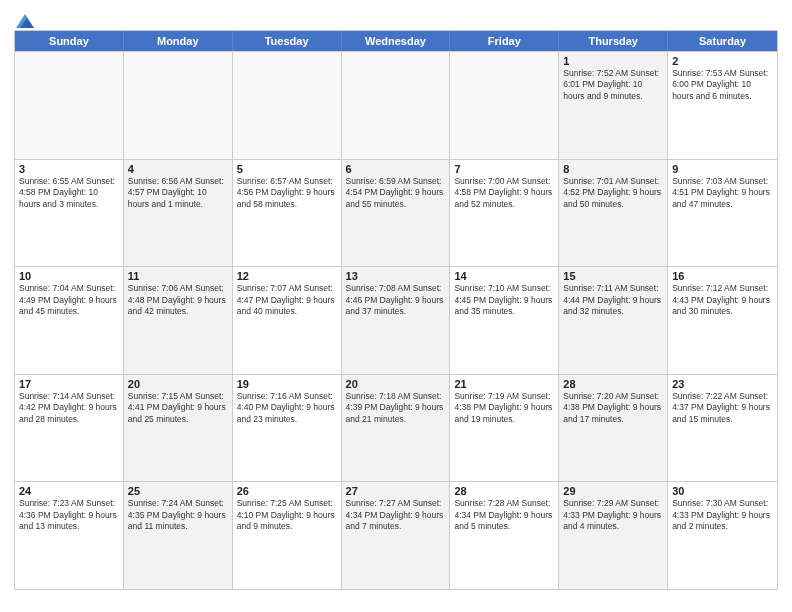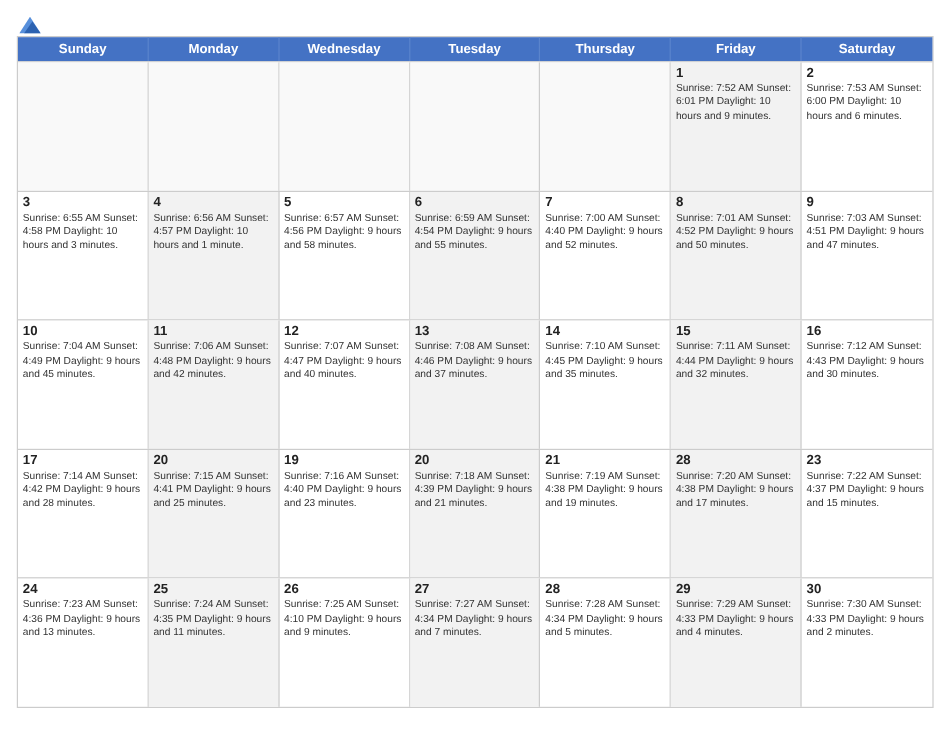--- a/index.html
+++ b/index.html
@@ -142,8 +142,8 @@
     <div class="cal-header">
     <div class="cal-header-cell">Sunday</div>
         <div class="cal-header-cell">Monday</div>
+        <div class="cal-header-cell">Tuesday</div>
         <div class="cal-header-cell">Wednesday</div>
-        <div class="cal-header-cell">Tuesday</div>
         <div class="cal-header-cell">Thursday</div>
         <div class="cal-header-cell">Friday</div>
         <div class="cal-header-cell">Saturday</div>

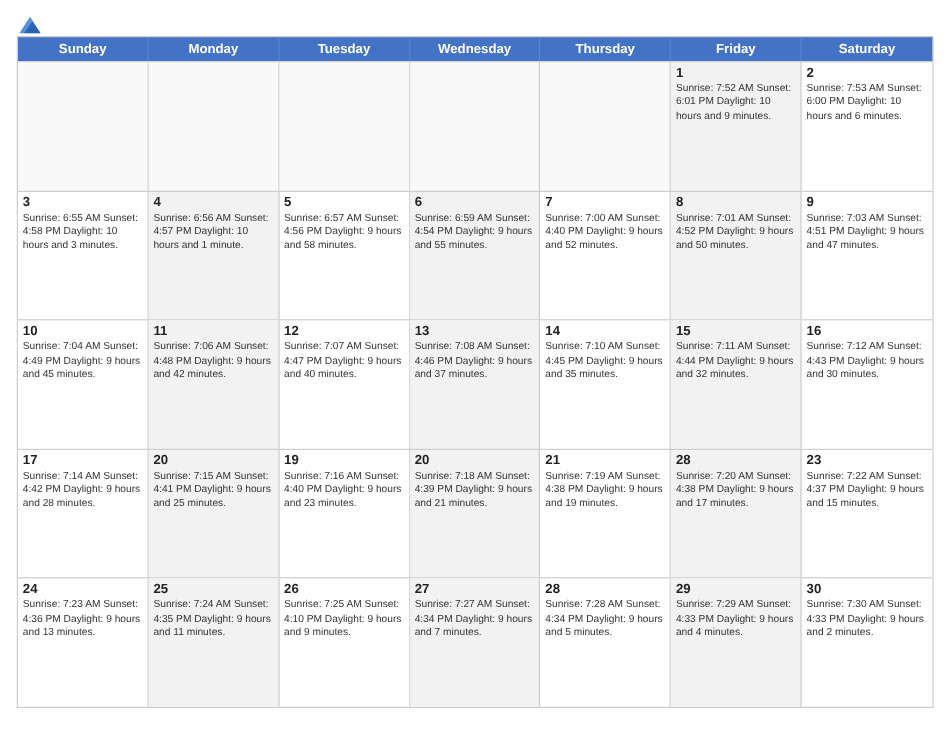--- a/index.html
+++ b/index.html
@@ -144,8 +144,8 @@
         <div class="cal-header-cell">Monday</div>
         <div class="cal-header-cell">Tuesday</div>
         <div class="cal-header-cell">Wednesday</div>
+        <div class="cal-header-cell">Friday</div>
         <div class="cal-header-cell">Thursday</div>
-        <div class="cal-header-cell">Friday</div>
         <div class="cal-header-cell">Saturday</div>
       </div>
     <div class="cal-body">

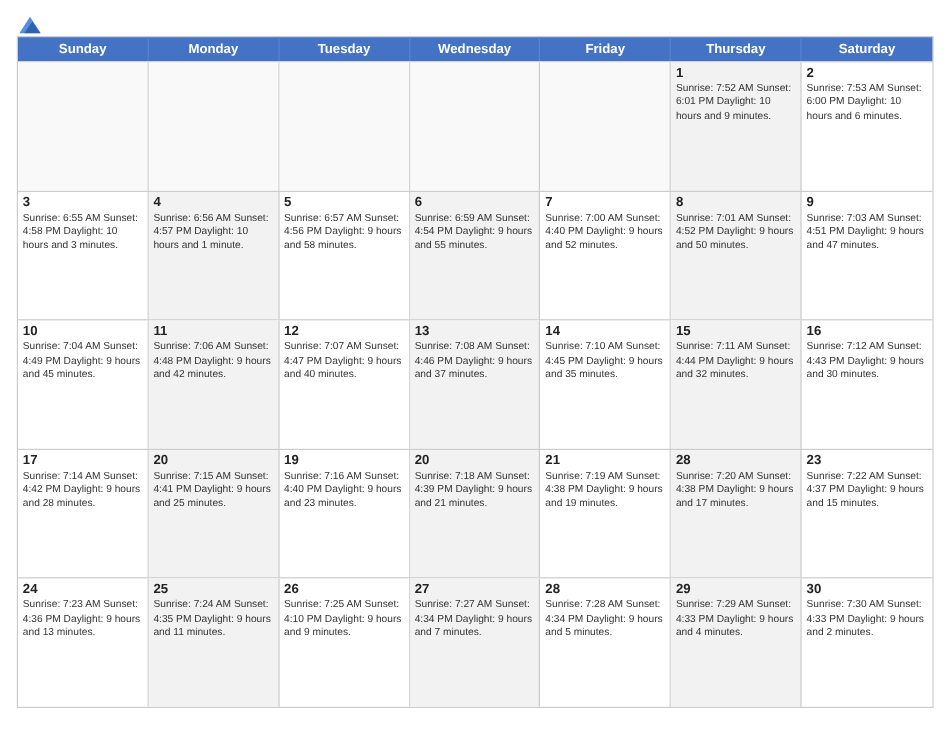--- a/index.html
+++ b/index.html
@@ -196,7 +196,7 @@
           <div class="cal-cell">
             <span class="day-number">7</span>
             <div class="day-info">Sunrise: 7:00 AM
-Sunset: 4:40 PM
+Sunset: 4:58 PM
 Daylight: 9 hours and 52 minutes.</div>
           </div>
           <div class="cal-cell shaded">

